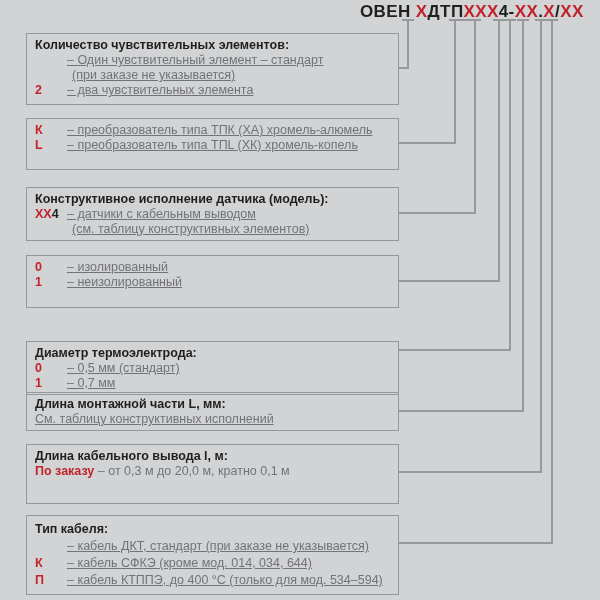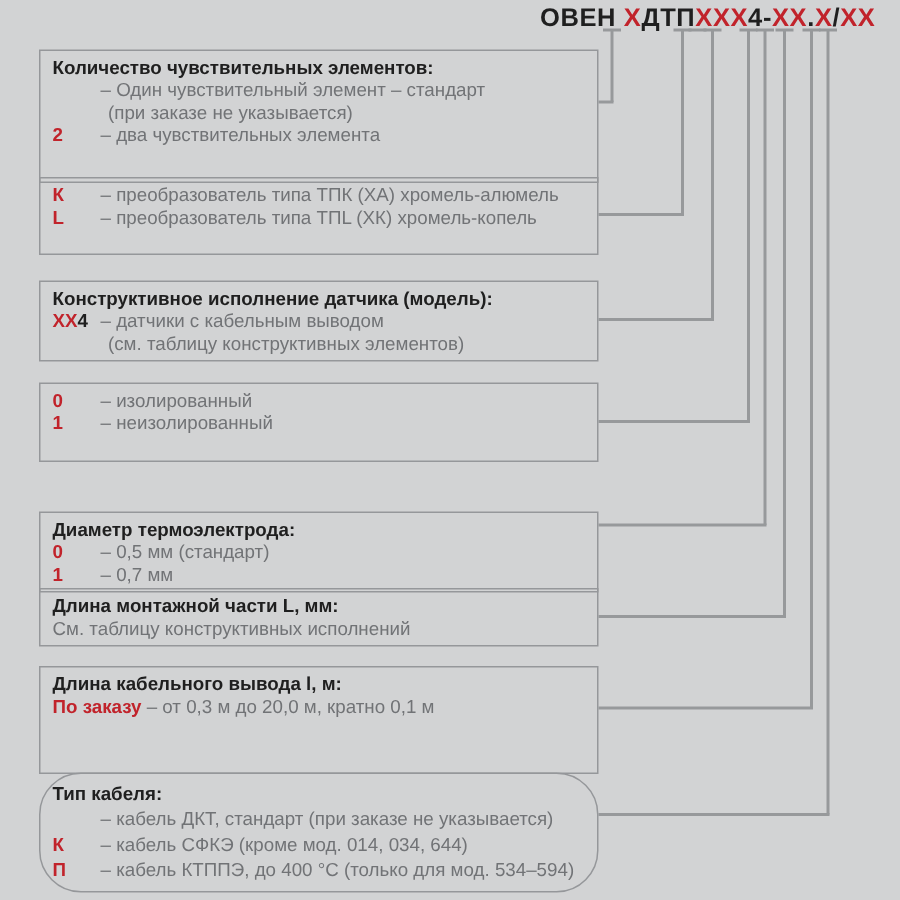--- a/index.html
+++ b/index.html
@@ -86,7 +86,7 @@
   <div class="vline" style="left:551px;height:523px"></div>
   <div class="hline" style="top:542px;width:154px"></div>
 
-  <div class="box" style="top:33px;height:89px">
+  <div class="box" style="top:33px;height:72px">
     <div class="box-title">Количество чувствительных элементов:</div>
     <div class="row">
       <span class="code"></span>

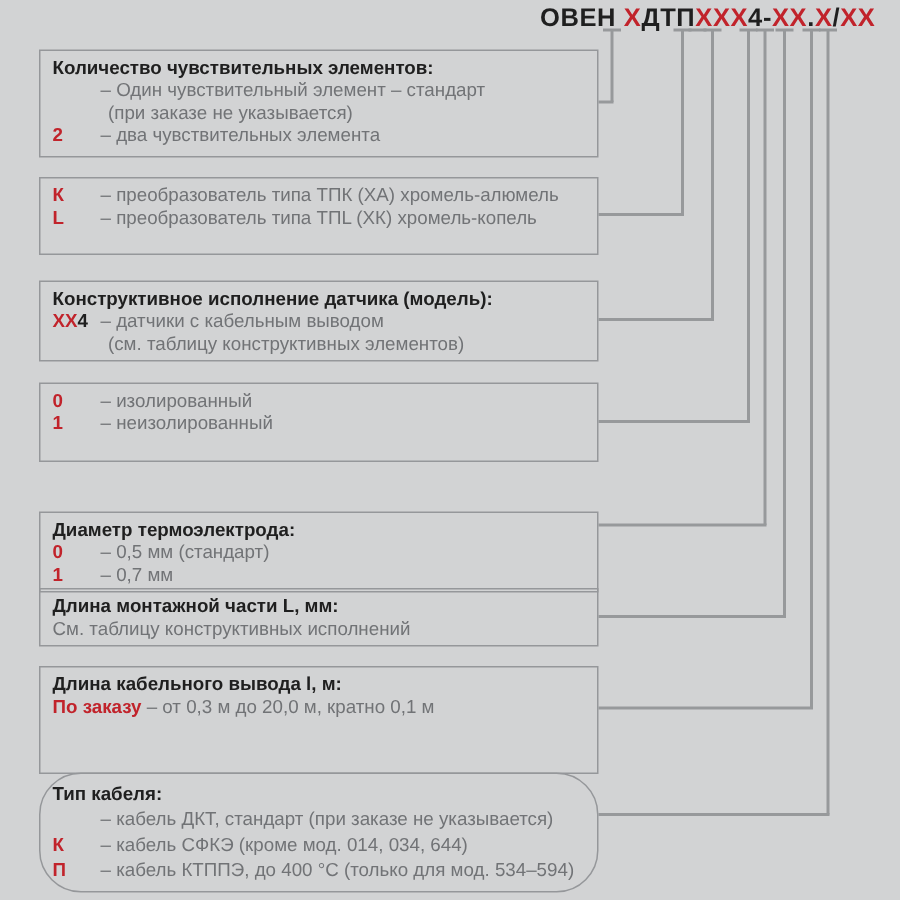--- a/index.html
+++ b/index.html
@@ -39,7 +39,7 @@
   .row{display:flex;}
   .code{flex:0 0 32px;font-weight:bold;color:#c1232b;white-space:pre;}
   .code .dark{color:#1f1f1f;}
-  .desc{flex:1;}
+  .desc{flex:1;text-decoration:underline;}
   .desc.indent{padding-left:5px;}
   .row-inline{display:block;}
   .code-inline{font-weight:bold;color:#c1232b;}

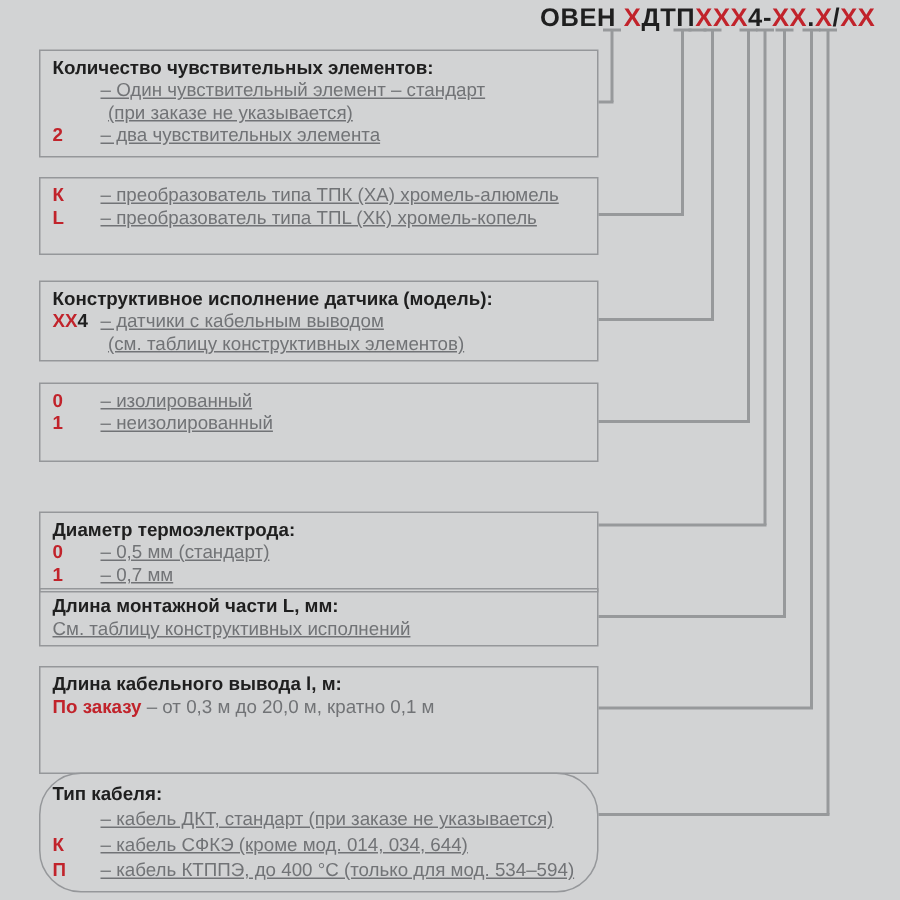--- a/index.html
+++ b/index.html
@@ -155,7 +155,7 @@
     </div>
   </div>
 
-  <div class="box" style="top:444px;height:72px">
+  <div class="box" style="top:444px;height:60px">
     <div class="box-title">Длина кабельного вывода l, м:</div>
     <div class="row-inline">
       <span class="code-inline">По заказу</span><span> – от 0,3 м до 20,0 м, кратно 0,1 м</span>

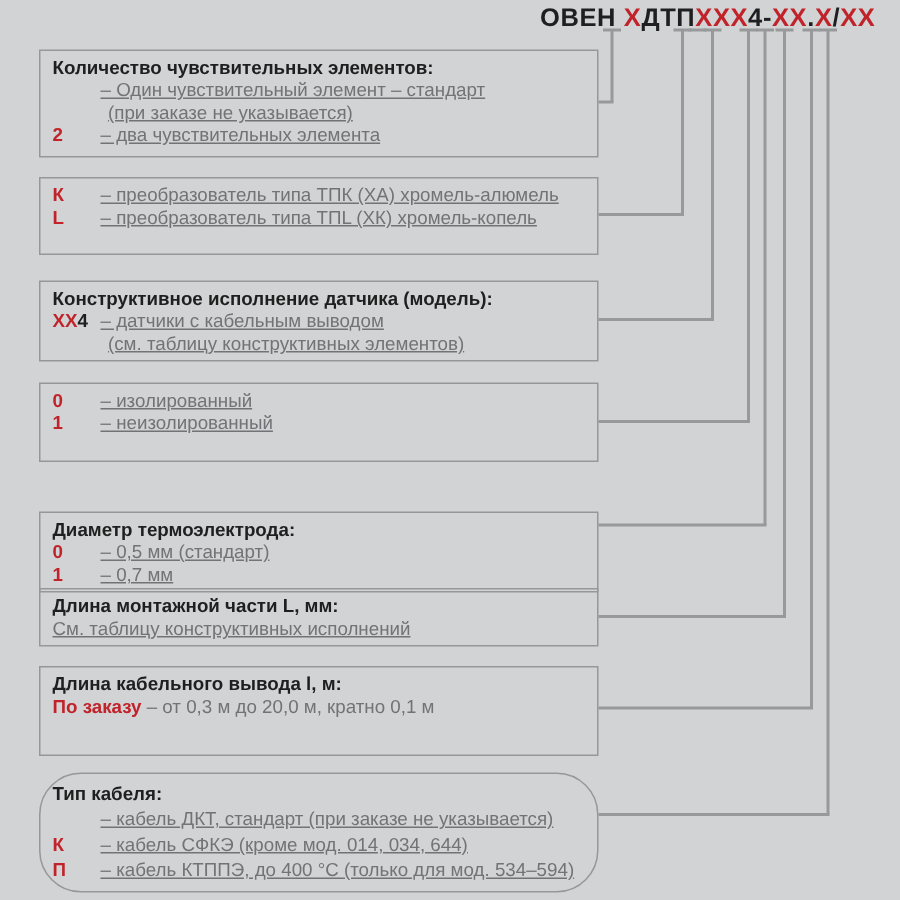--- a/index.html
+++ b/index.html
@@ -43,7 +43,7 @@
   .desc.indent{padding-left:5px;}
   .row-inline{display:block;}
   .code-inline{font-weight:bold;color:#c1232b;}
-  .box-8{line-height:17px;padding-top:5px;border-radius:28px;}
+  .box-8{line-height:17px;padding-top:5px;}
 </style>
 </head>
 <body>

